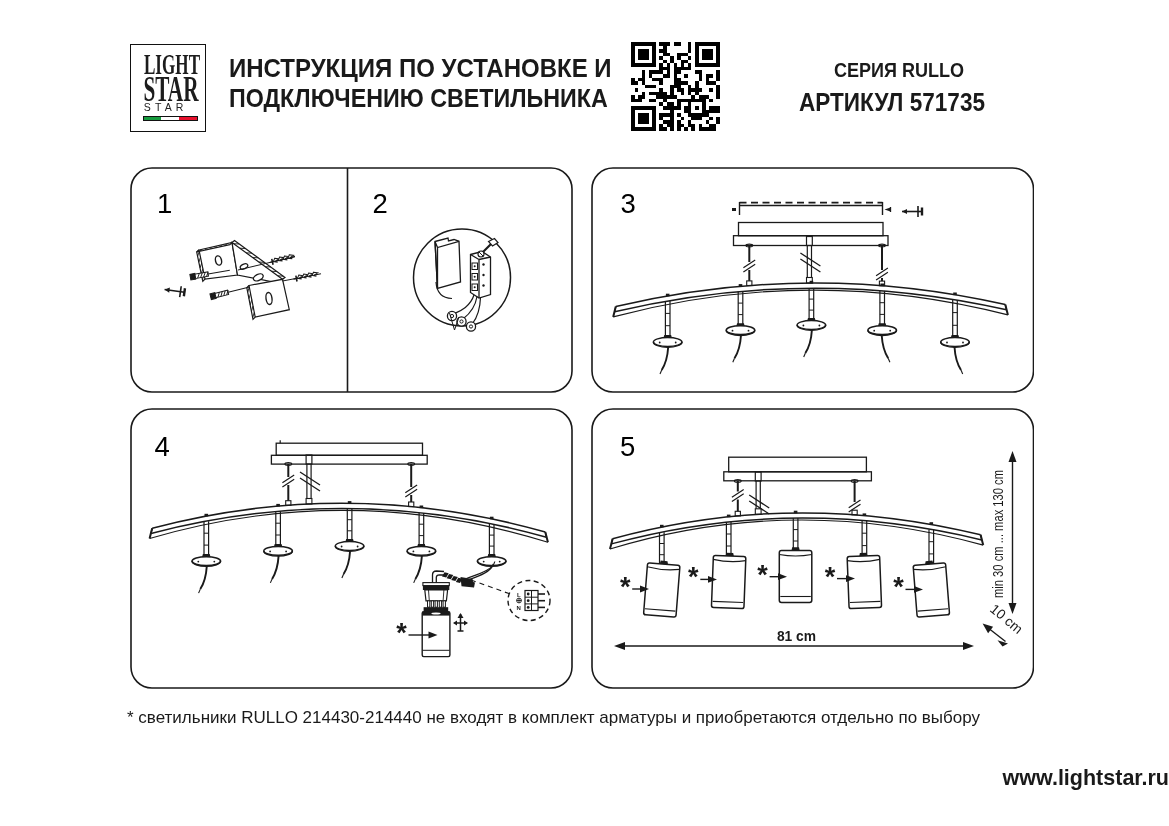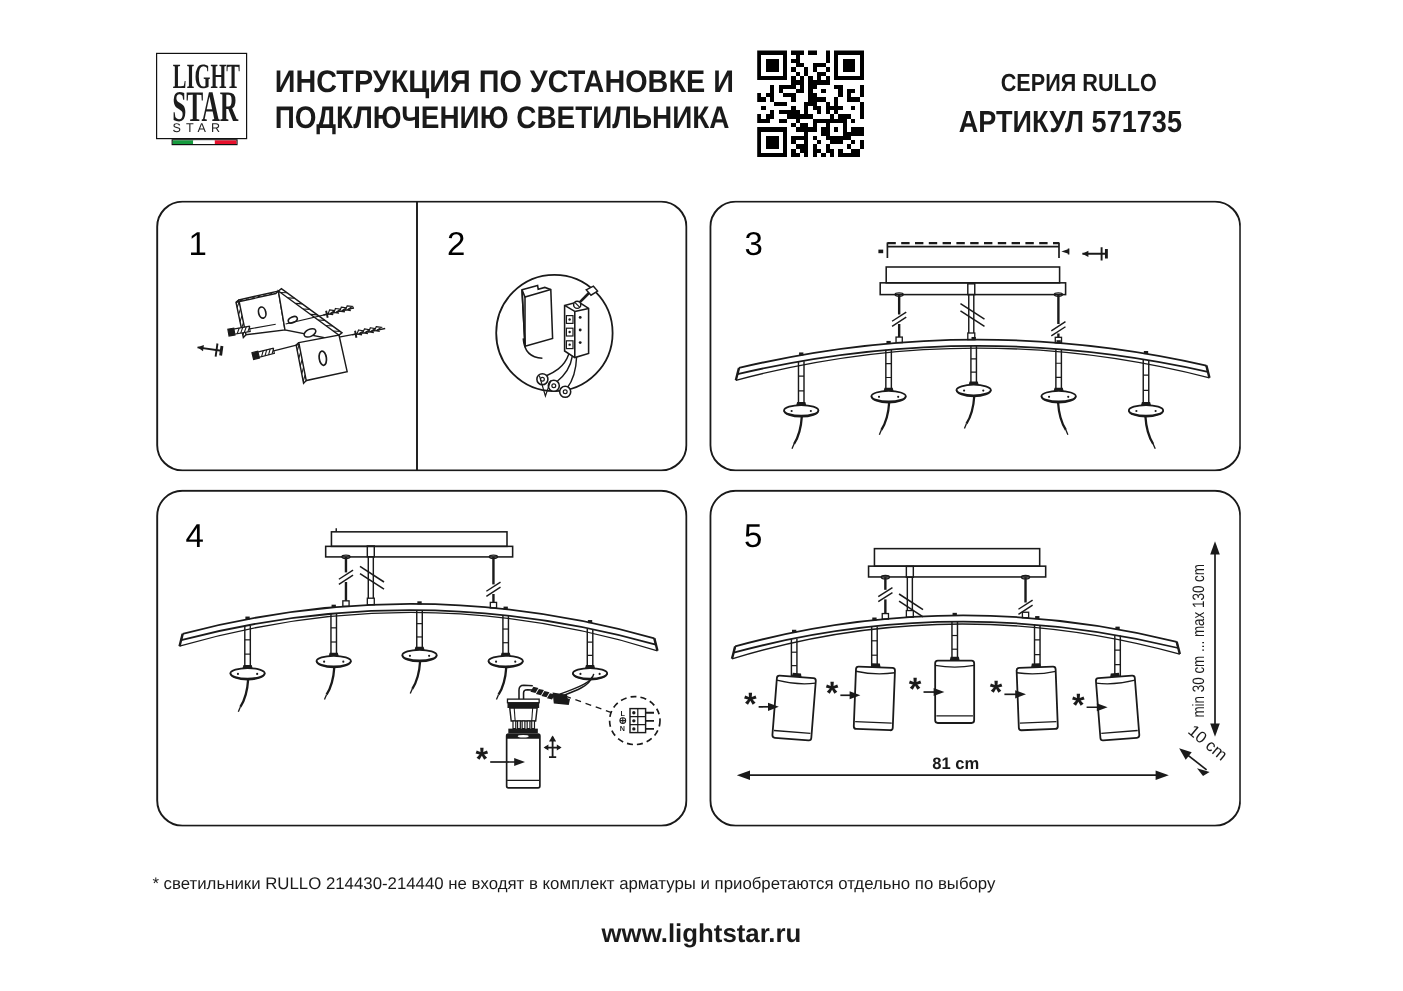--- a/index.html
+++ b/index.html
@@ -11,7 +11,7 @@
 </head>
 <body>
 
-<div class="abs" style="left:130px;top:43.5px;width:76px;height:72px;border:1.7px solid #111;box-sizing:border-box;padding-left:36px;">
+<div class="abs" style="left:130px;top:43.5px;width:76px;height:88px;border:1.7px solid #111;box-sizing:border-box;padding-left:36px;">
   <div style="position:absolute;left:40.7px;top:5.2px;font-family:'Liberation Serif',serif;font-weight:bold;color:#1c1c1c;font-size:29.6px;line-height:29.6px;white-space:nowrap;transform:translateX(-50%) scaleX(0.578);">LIGHT</div>
   <div style="position:absolute;left:39.9px;top:26.2px;font-family:'Liberation Serif',serif;font-weight:bold;color:#1c1c1c;font-size:36.4px;line-height:36.4px;white-space:nowrap;transform:translateX(-50%) scaleX(0.584);">STAR</div>
   <div style="position:absolute;left:12.8px;top:57.5px;font-size:10.5px;line-height:10.5px;letter-spacing:4.1px;color:#222;font-family:'Liberation Sans',sans-serif;">STAR</div>

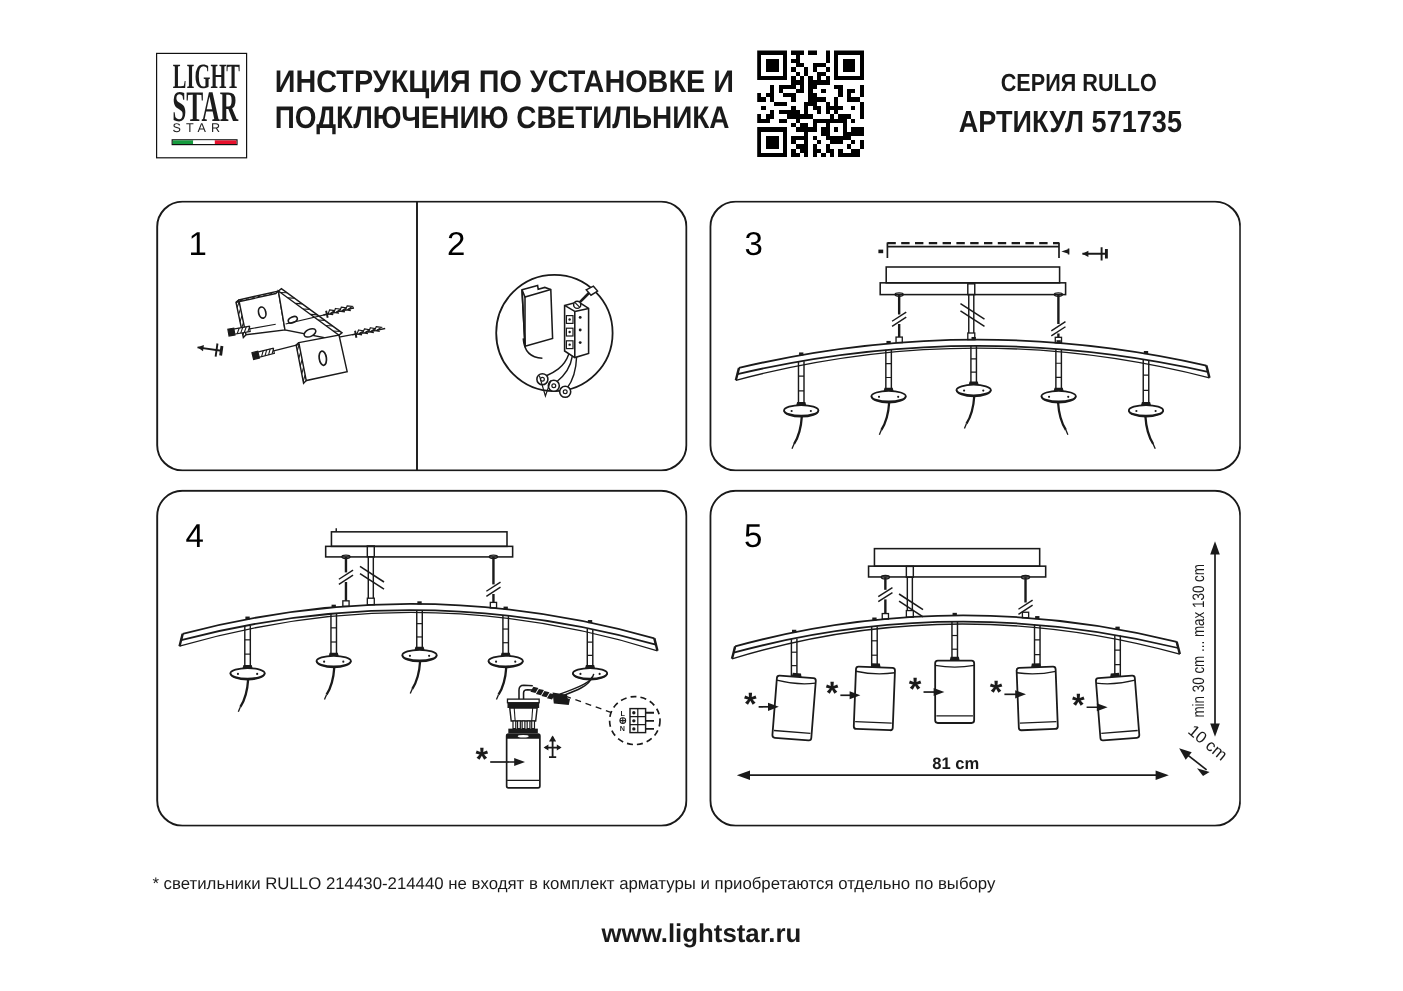--- a/index.html
+++ b/index.html
@@ -504,7 +504,7 @@
     <text x="412.5" y="214.5" font-size="13.8" fill="#1a1a1a" text-anchor="middle" font-family="Liberation Sans" transform="rotate(40 412.5 214.5)">10 cm</text>
 </svg>
 
-<div class="abs" style="left:127px;top:707px;font-size:14px;line-height:21px;color:#1a1a1a;margin-top:19px;">* светильники RULLO 214430-214440 не входят в комплект арматуры и приобретаются отдельно по выбору</div>
+<div class="abs" style="left:127px;top:707px;font-size:17px;line-height:21px;color:#1a1a1a;">* светильники RULLO 214430-214440 не входят в комплект арматуры и приобретаются отдельно по выбору</div>
 <div class="abs" style="left:0;top:766px;width:1169px;text-align:center;font-size:21.5px;font-weight:bold;color:#1a1a1a;">www.lightstar.ru</div>
 
 </body></html>

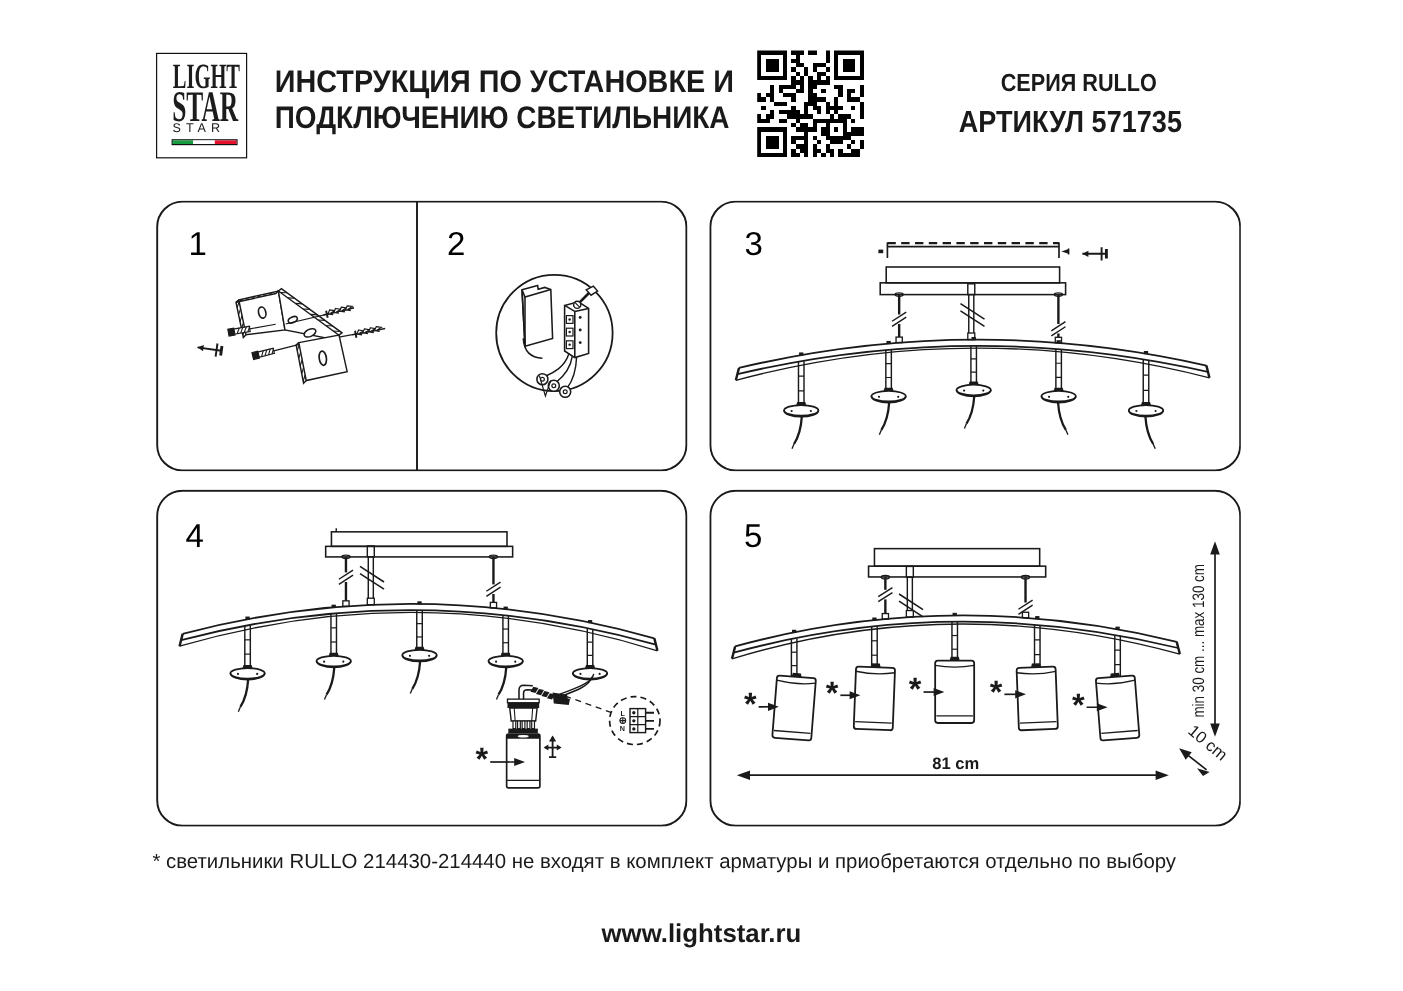--- a/index.html
+++ b/index.html
@@ -505,6 +505,6 @@
 </svg>
 
 <div class="abs" style="left:127px;top:707px;font-size:17px;line-height:21px;color:#1a1a1a;">* светильники RULLO 214430-214440 не входят в комплект арматуры и приобретаются отдельно по выбору</div>
-<div class="abs" style="left:0;top:766px;width:1169px;text-align:center;font-size:21.5px;font-weight:bold;color:#1a1a1a;">www.lightstar.ru</div>
+<div class="abs" style="left:0;top:766px;width:1169px;text-align:right;font-size:21.5px;font-weight:bold;color:#1a1a1a;">www.lightstar.ru</div>
 
 </body></html>

